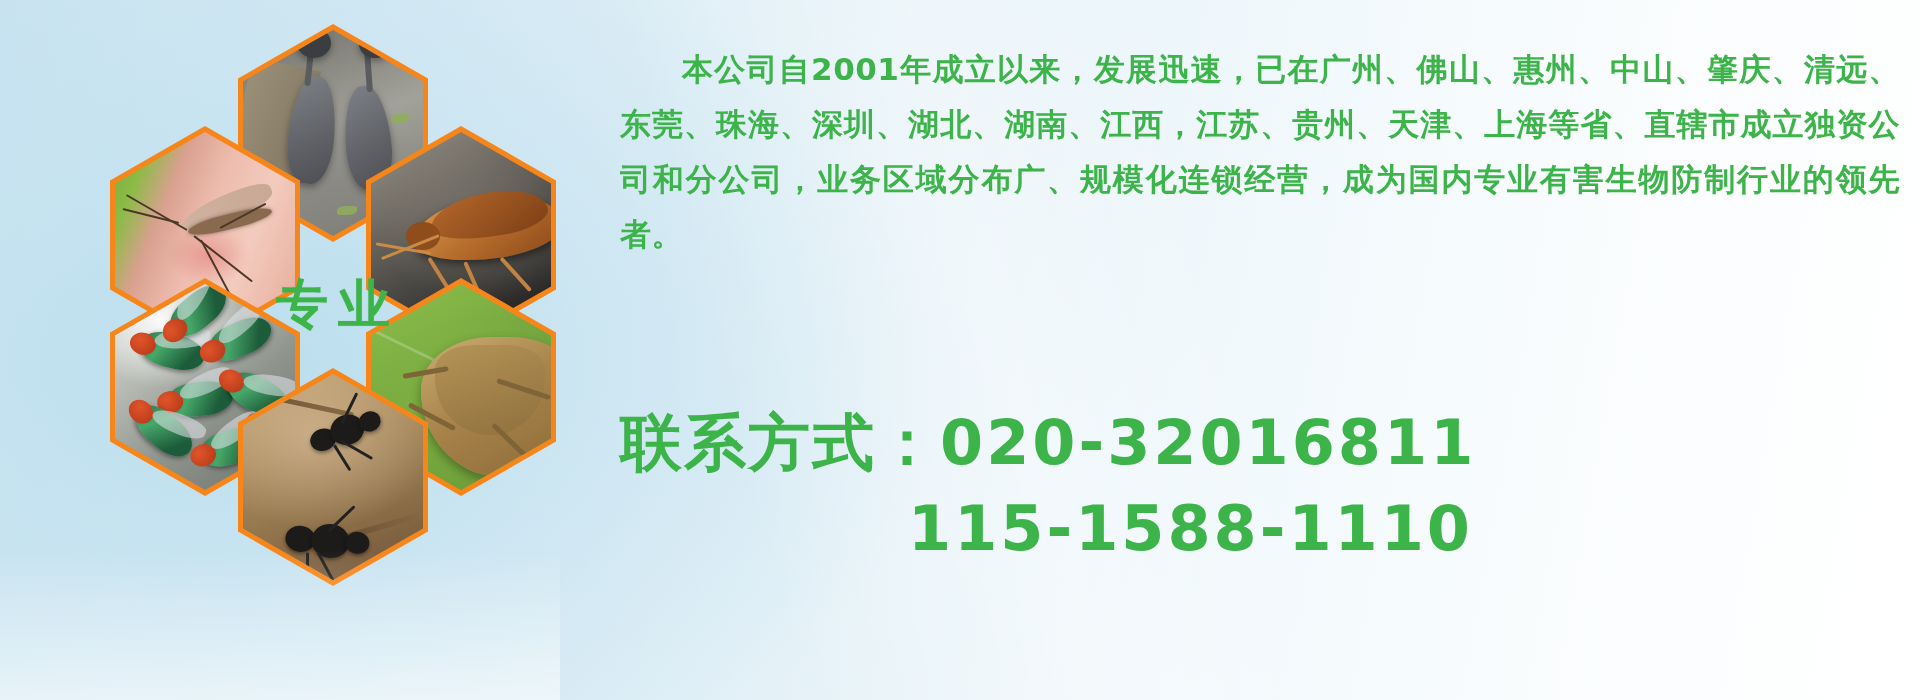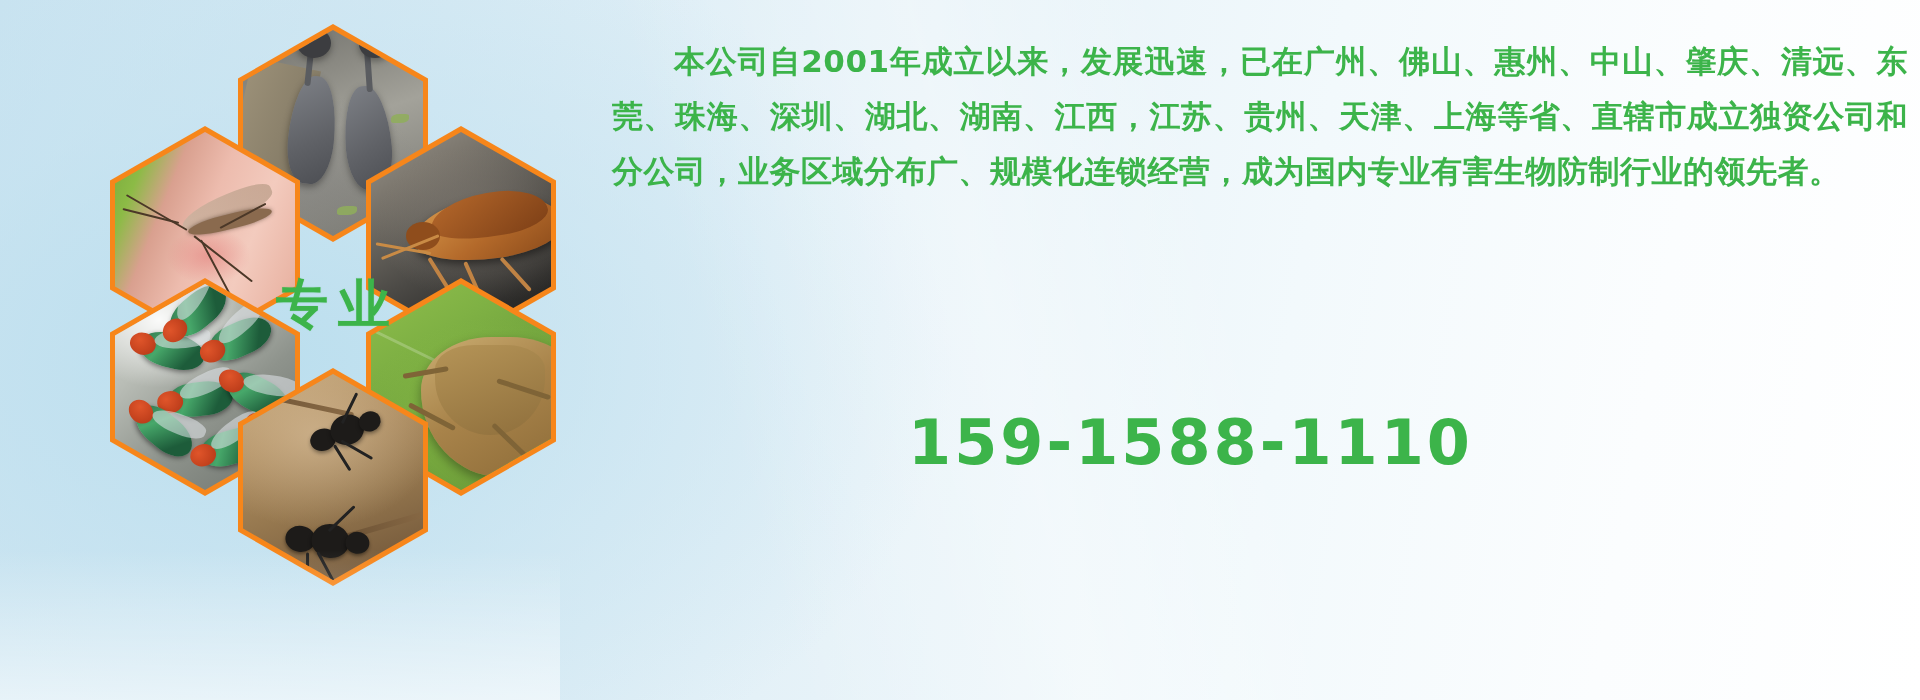--- a/index.html
+++ b/index.html
@@ -68,7 +68,7 @@
     text-align:justify;
     text-justify:inter-ideograph;
   }
-  .body-copy p{margin:0;}
+  .body-copy p{margin:8px;}
   .body-copy p:first-child{text-indent:62px;}
 
   .contact{

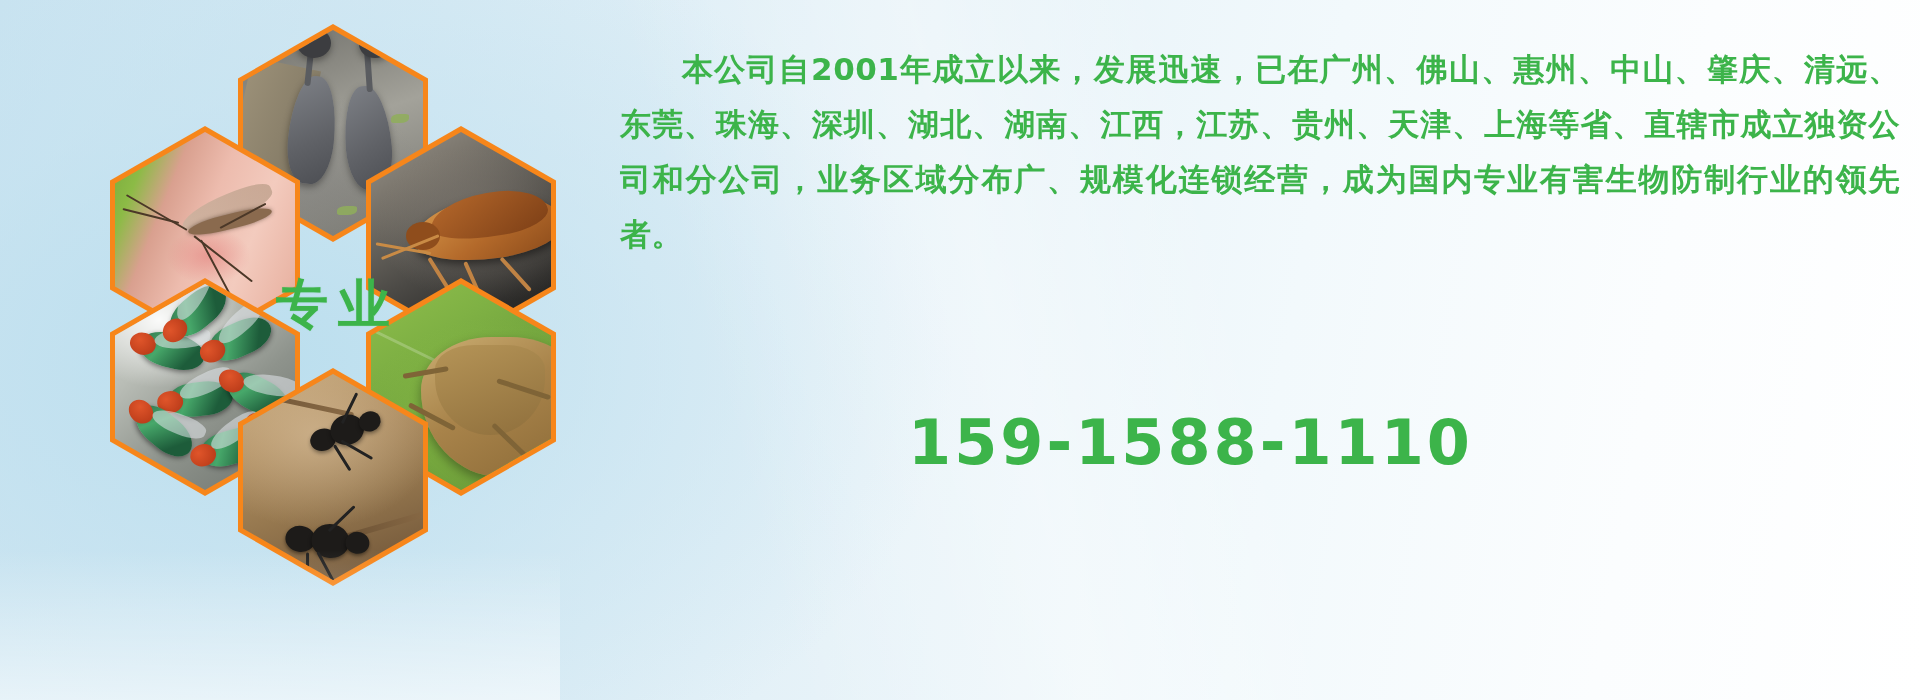--- a/index.html
+++ b/index.html
@@ -290,6 +290,7 @@
   </div>
 
   <div class="contact">
+    <div class="line1"><span>联系方式：</span><span class="num">020-32016811</span></div>
     <div class="line2"><span class="num">159-1588-1110</span></div>
   </div>
 

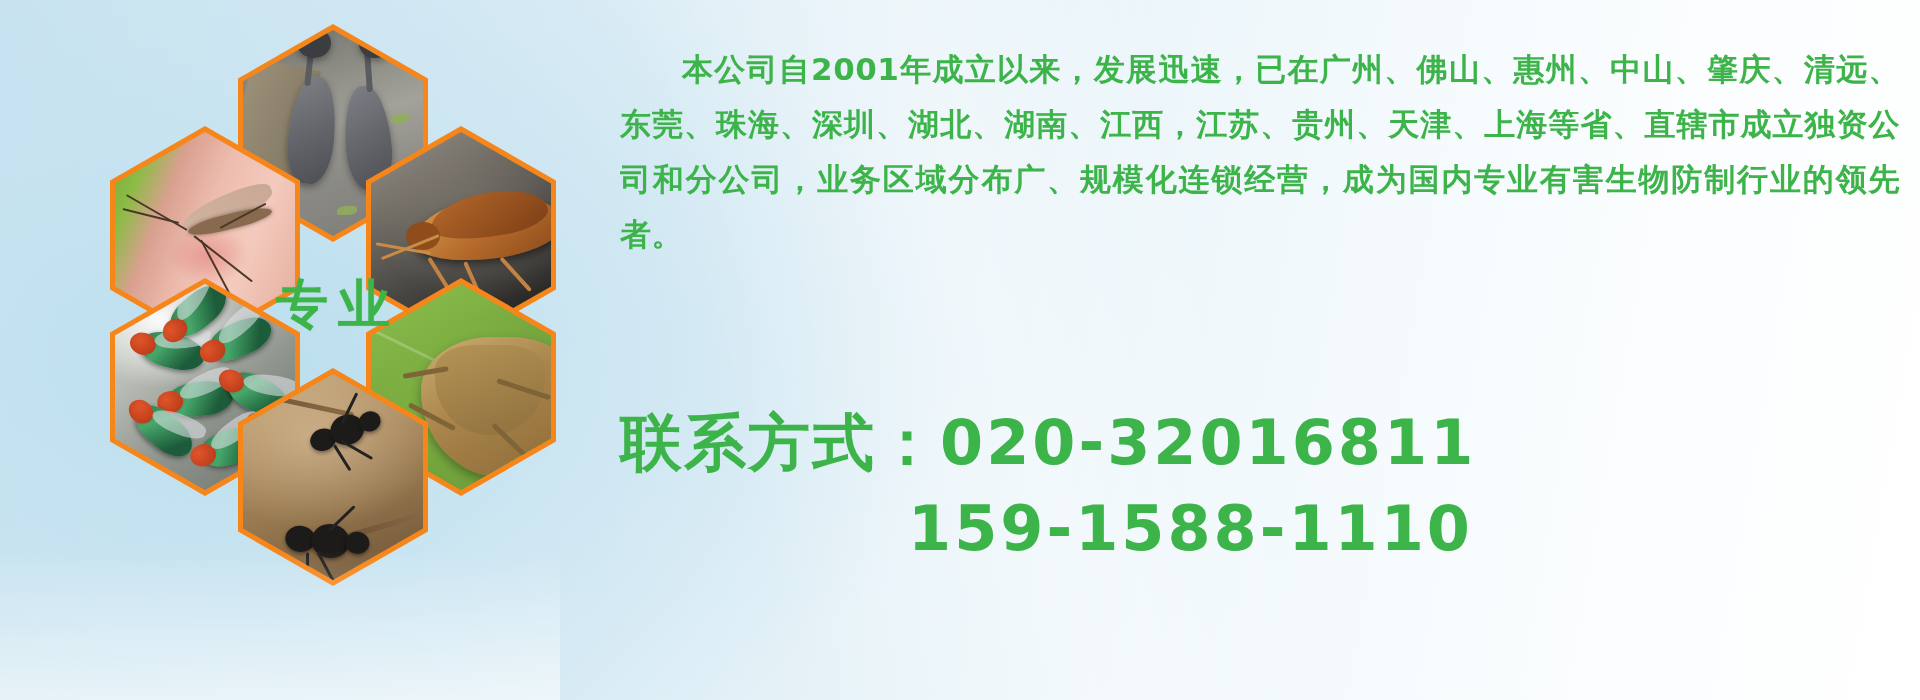--- a/index.html
+++ b/index.html
@@ -291,7 +291,7 @@
 
   <div class="contact">
     <div class="line1"><span>联系方式：</span><span class="num">020-32016811</span></div>
-    <div class="line2"><span class="num">159-1588-1110</span></div>
+    <div class="line2"><span class="num">115-1588-1110</span></div>
   </div>
 
 </div>

